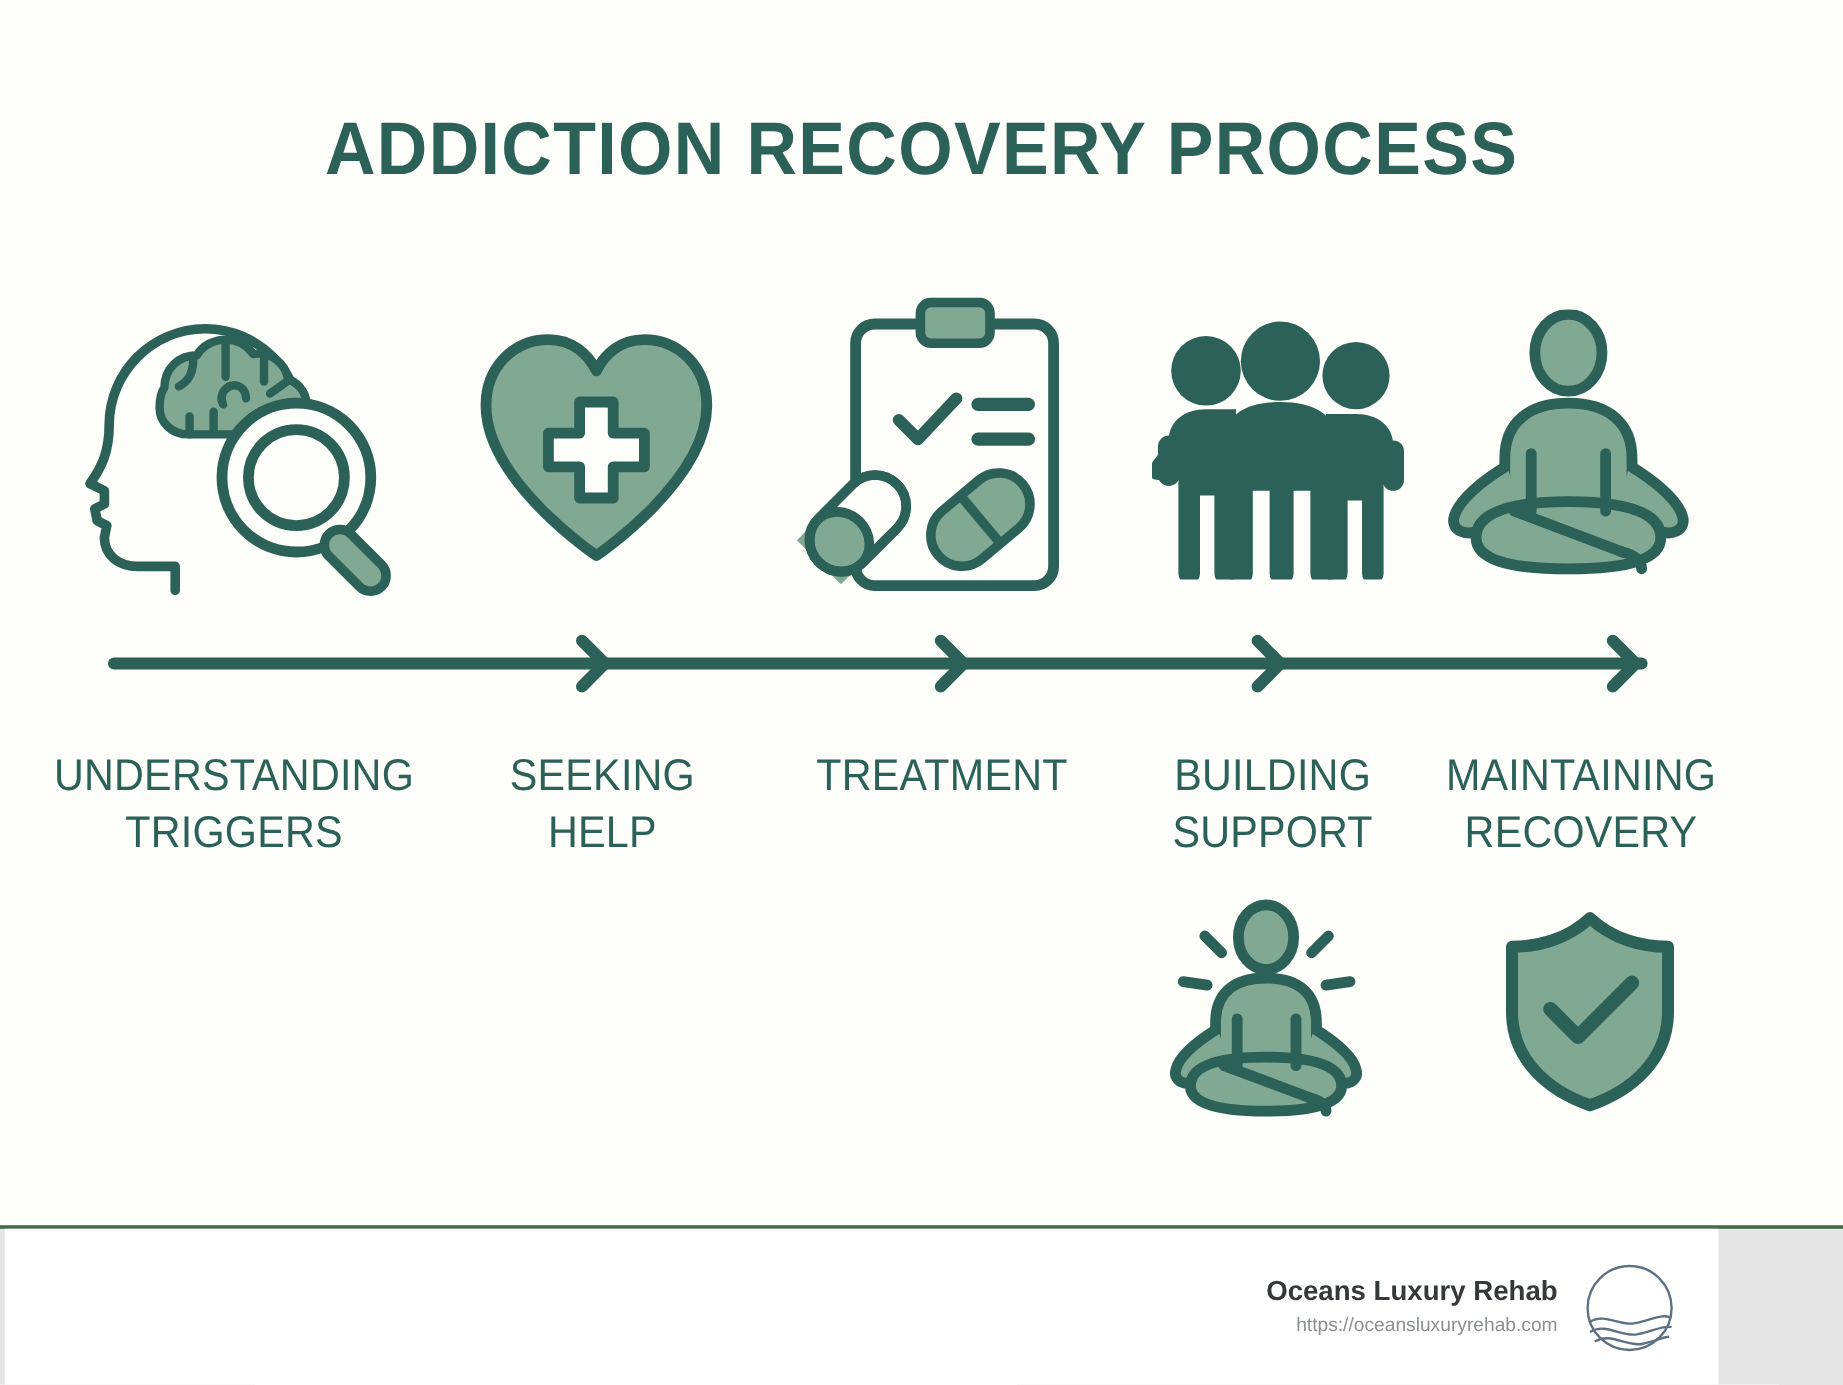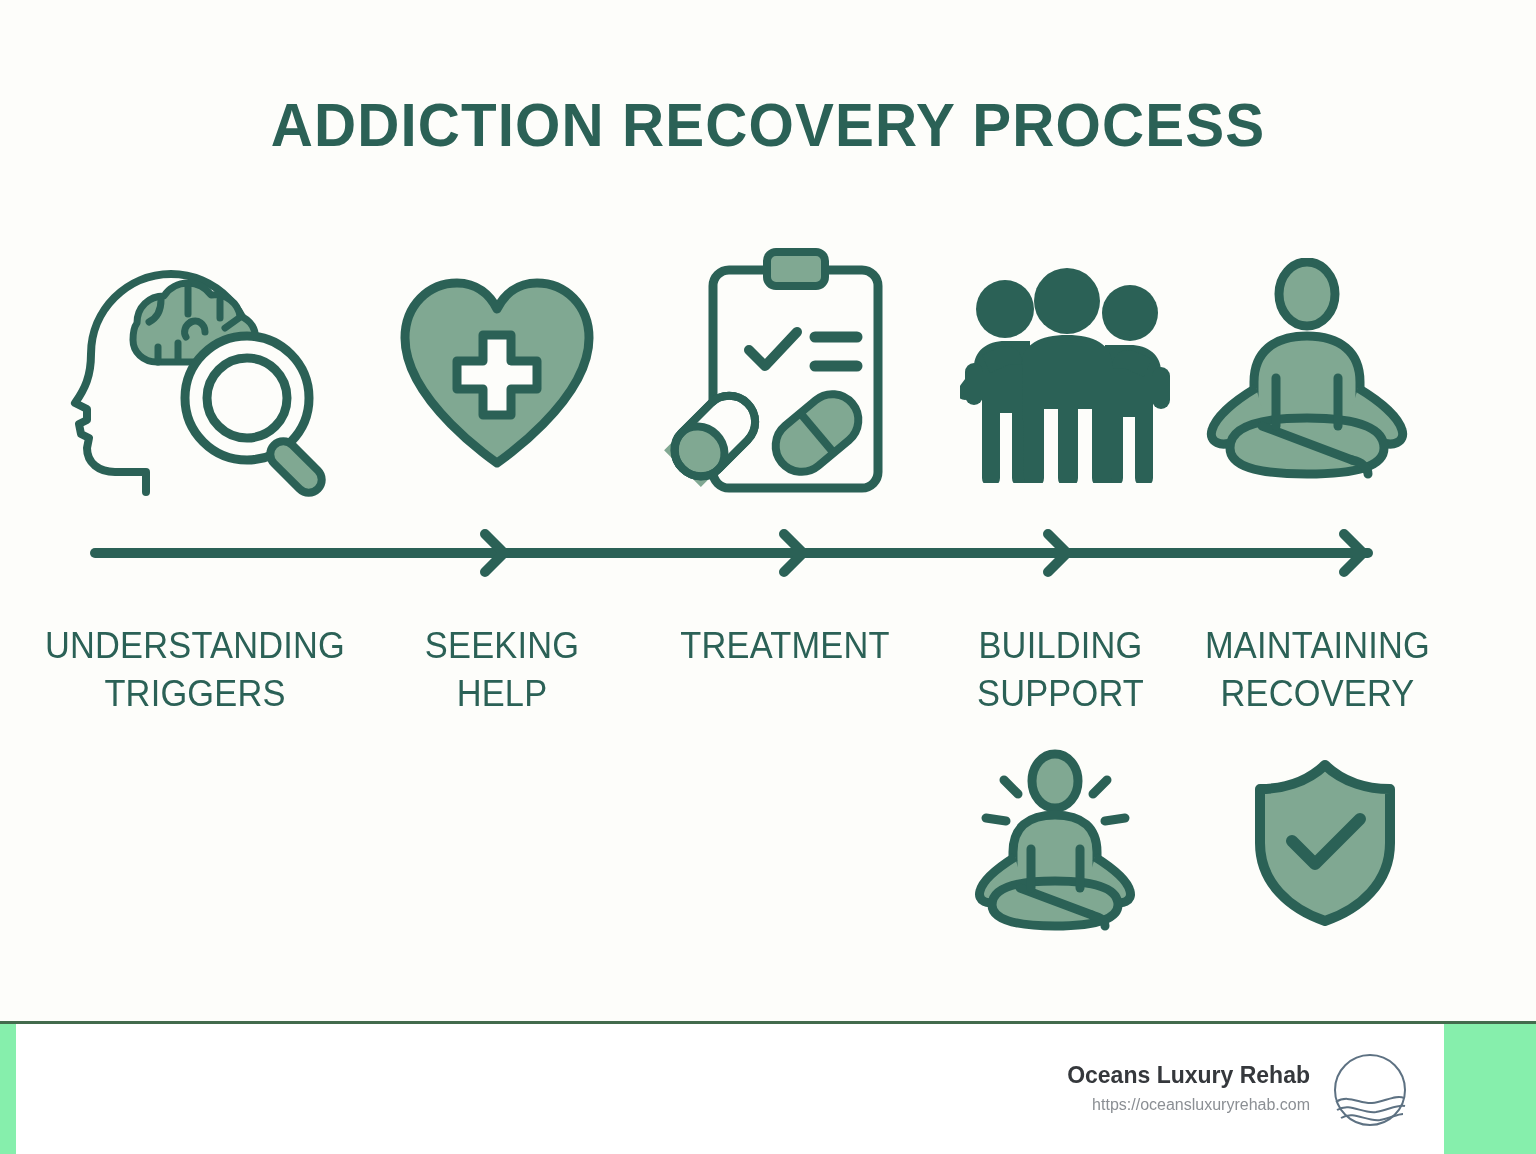--- a/index.html
+++ b/index.html
@@ -17,7 +17,7 @@
     position: relative;
     width: 1536px;
     height: 1154px;
-    background: #86efac;
+    background: #e5e5e5;
   }
   .canvas {
     position: absolute;

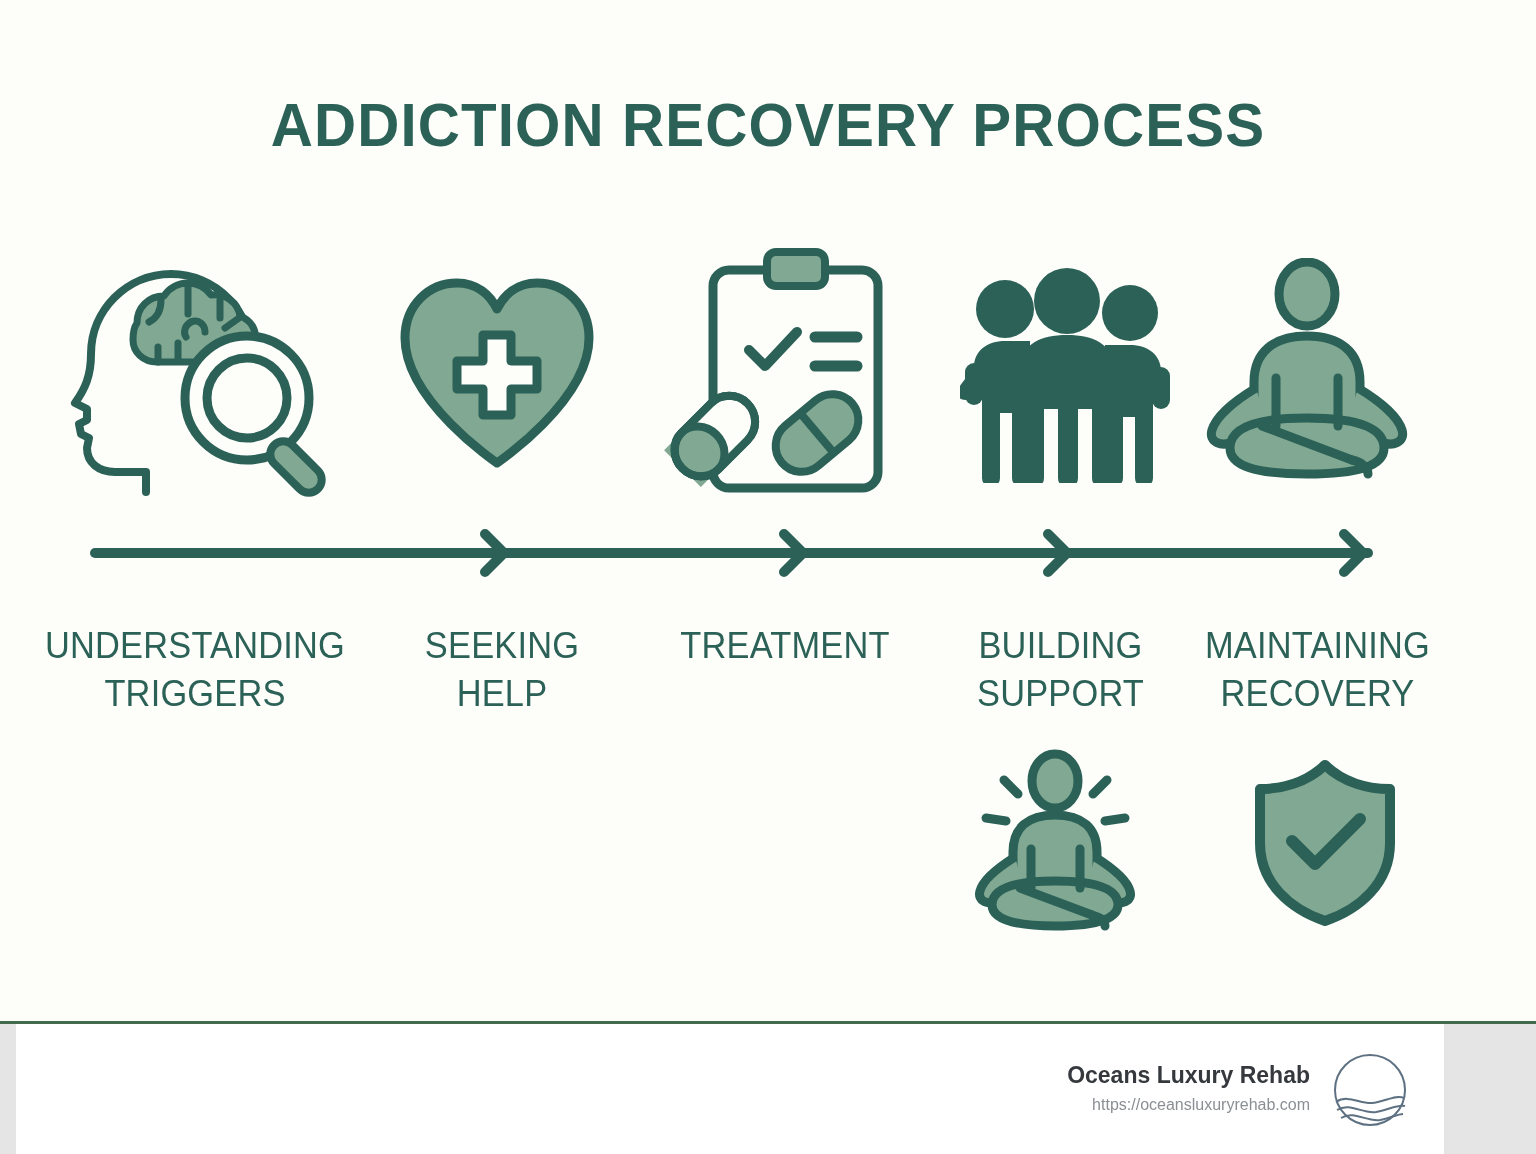--- a/index.html
+++ b/index.html
@@ -132,7 +132,7 @@
   }
   .footer {
     position: absolute;
-    left: 16px;
+    left: 4px;
     top: 1024px;
     width: 1428px;
     height: 130px;

